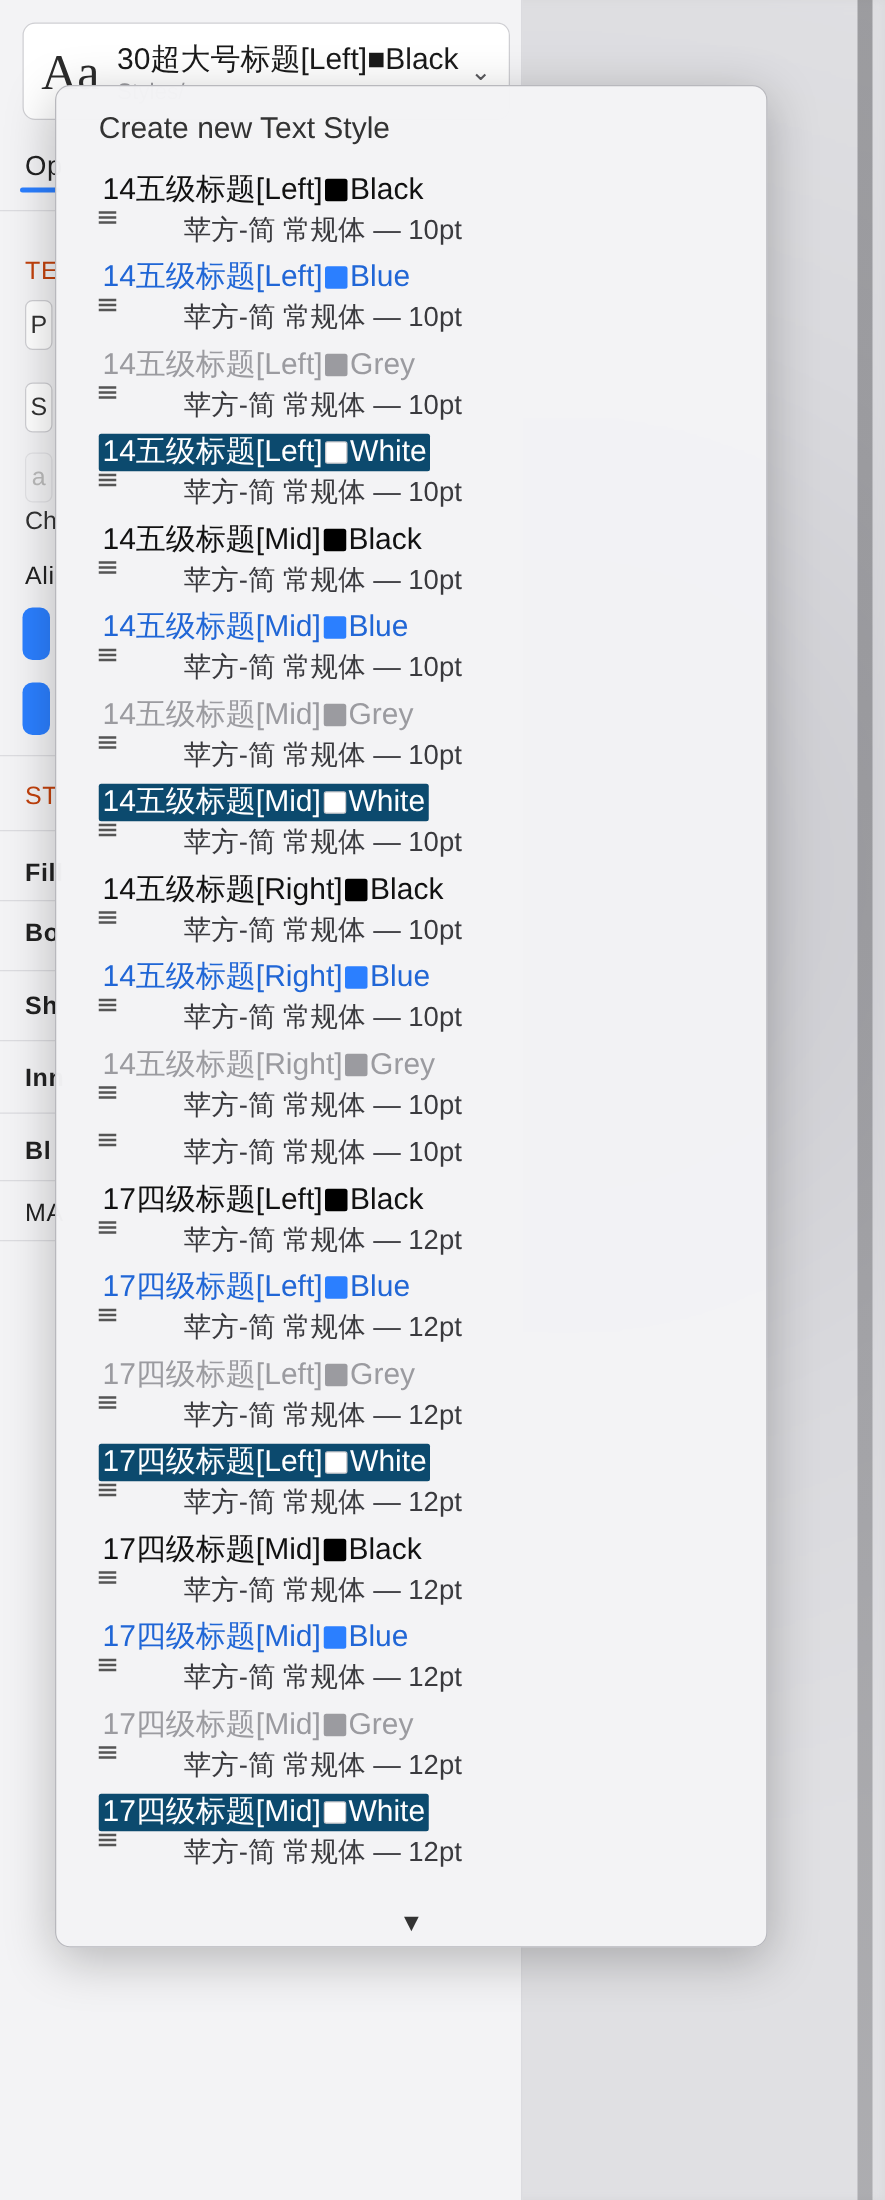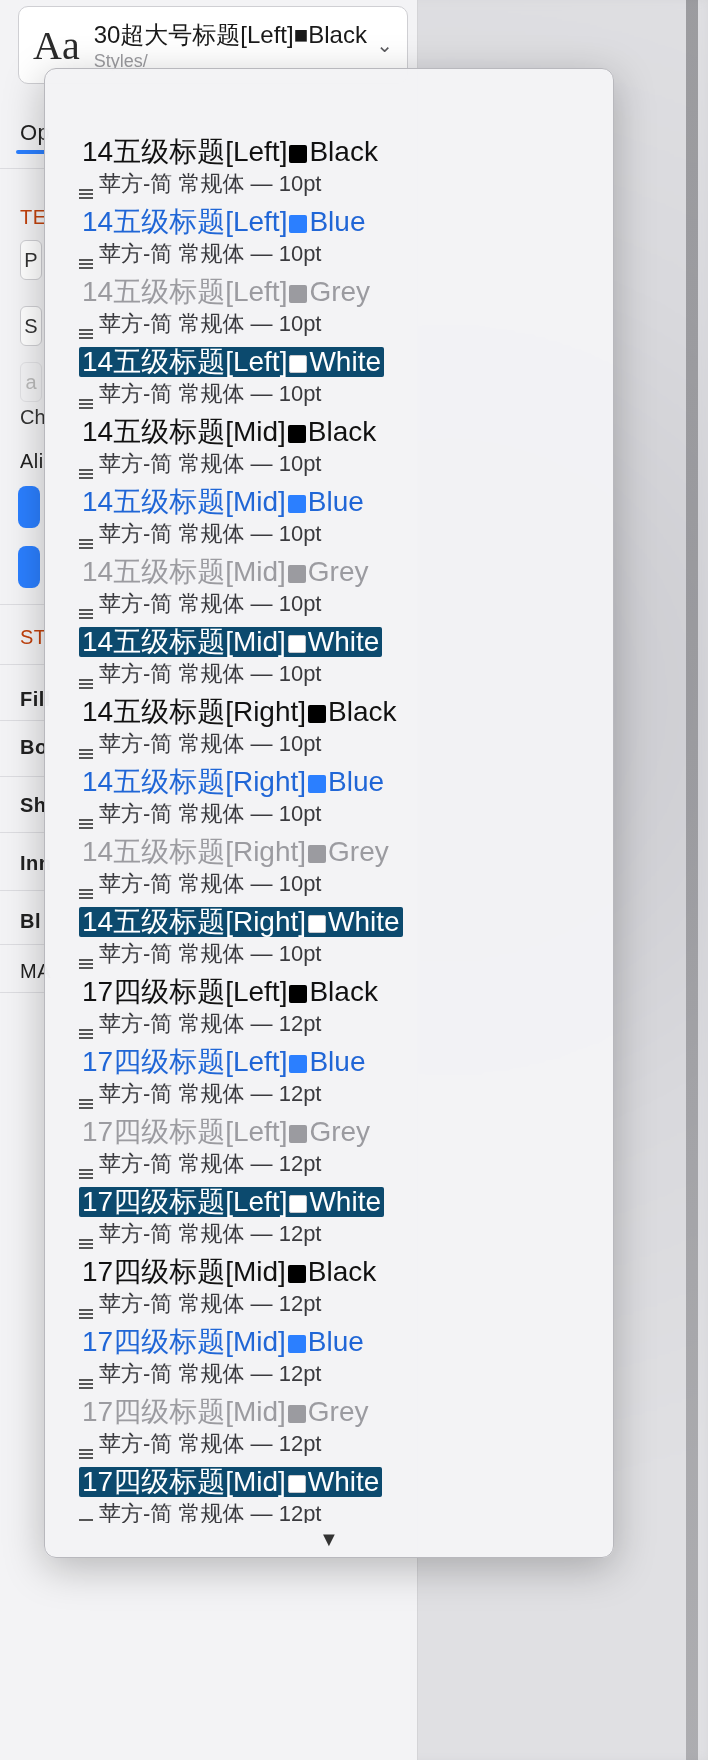--- a/index.html
+++ b/index.html
@@ -40,7 +40,7 @@
   .style-box {
     position: absolute;
     left: 18px;
-    top: 6px;
+    top: 18px;
     width: 390px;
     height: 78px;
     background: #fff;

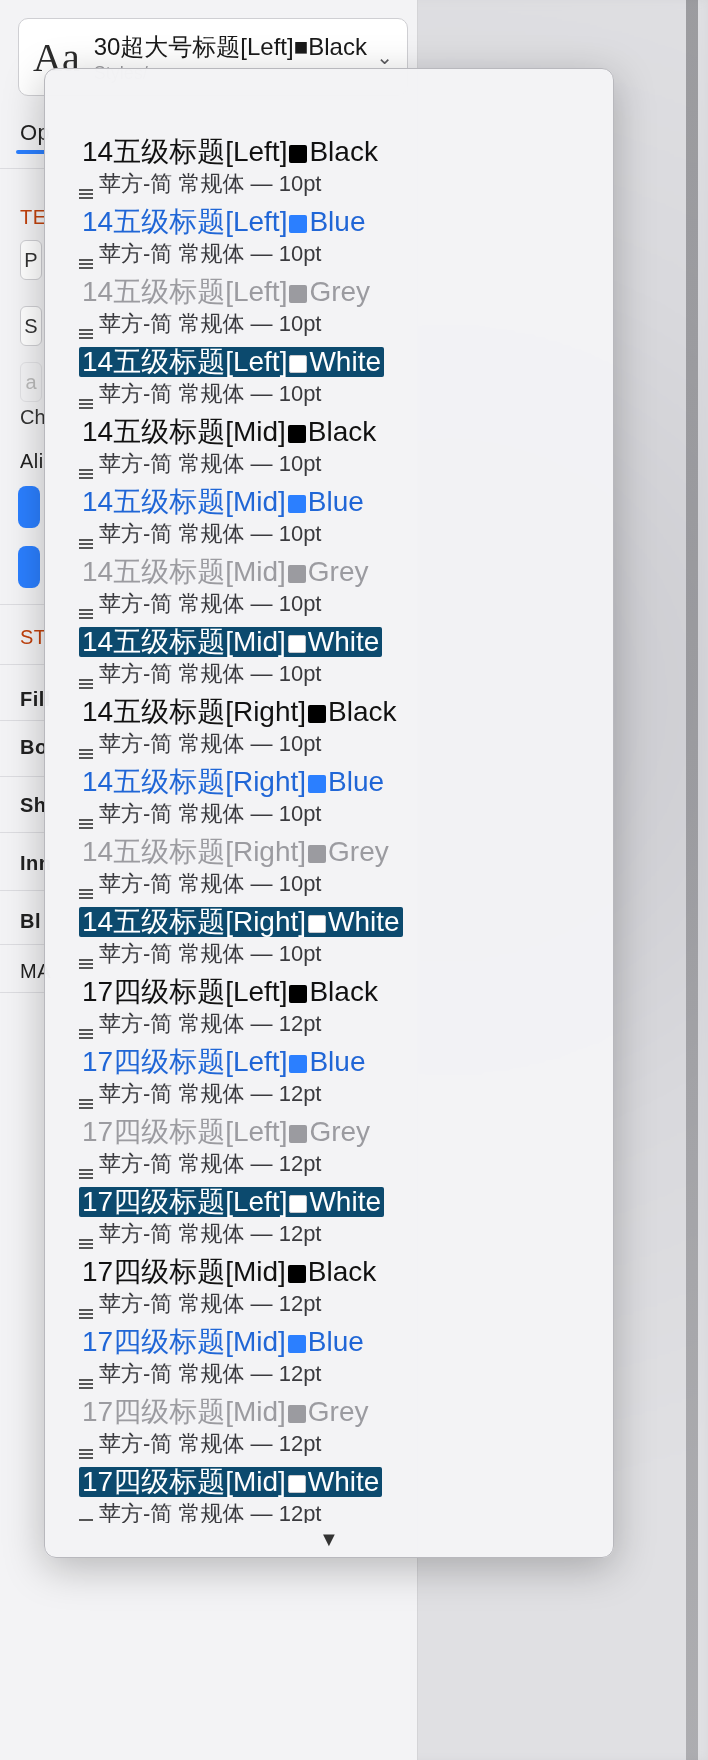--- a/index.html
+++ b/index.html
@@ -259,6 +259,7 @@
 </div>
 
 <div class="popover">
+  <div class="create">Create new Text Style</div>
   <div class="list" id="style-list">
       <div class="item"><div class="name black">14五级标题[Left]<span class="sq black"></span>Black</div><div class="meta">
           <span class="bars">

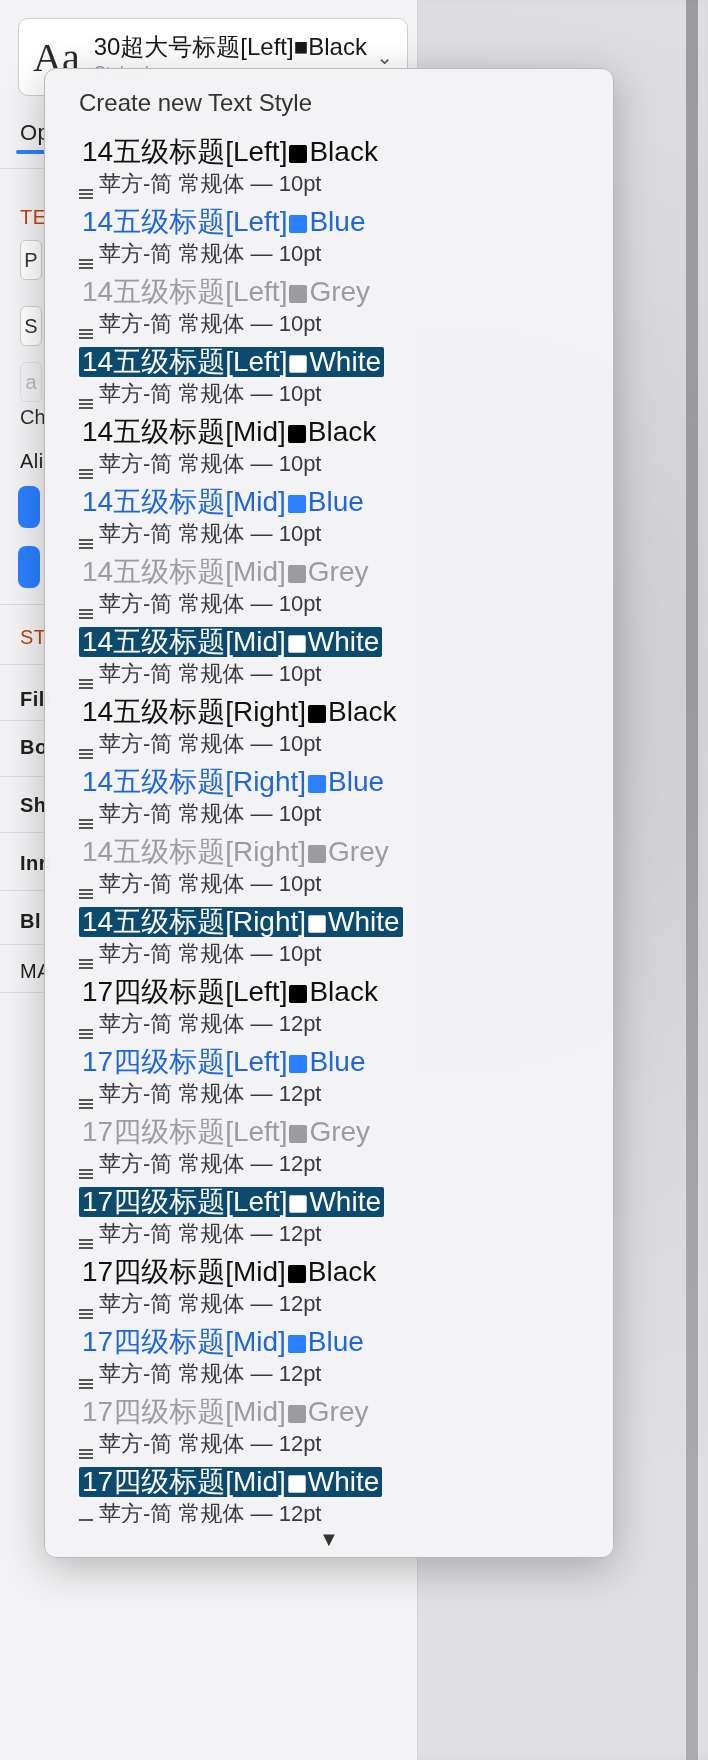--- a/index.html
+++ b/index.html
@@ -161,7 +161,7 @@
     margin-bottom: 8px;
   }
   .item .name {
-    font-size: 28px;
+    font-size: 24px;
     line-height: 30px;
     display: inline-block;
     padding: 0 3px;

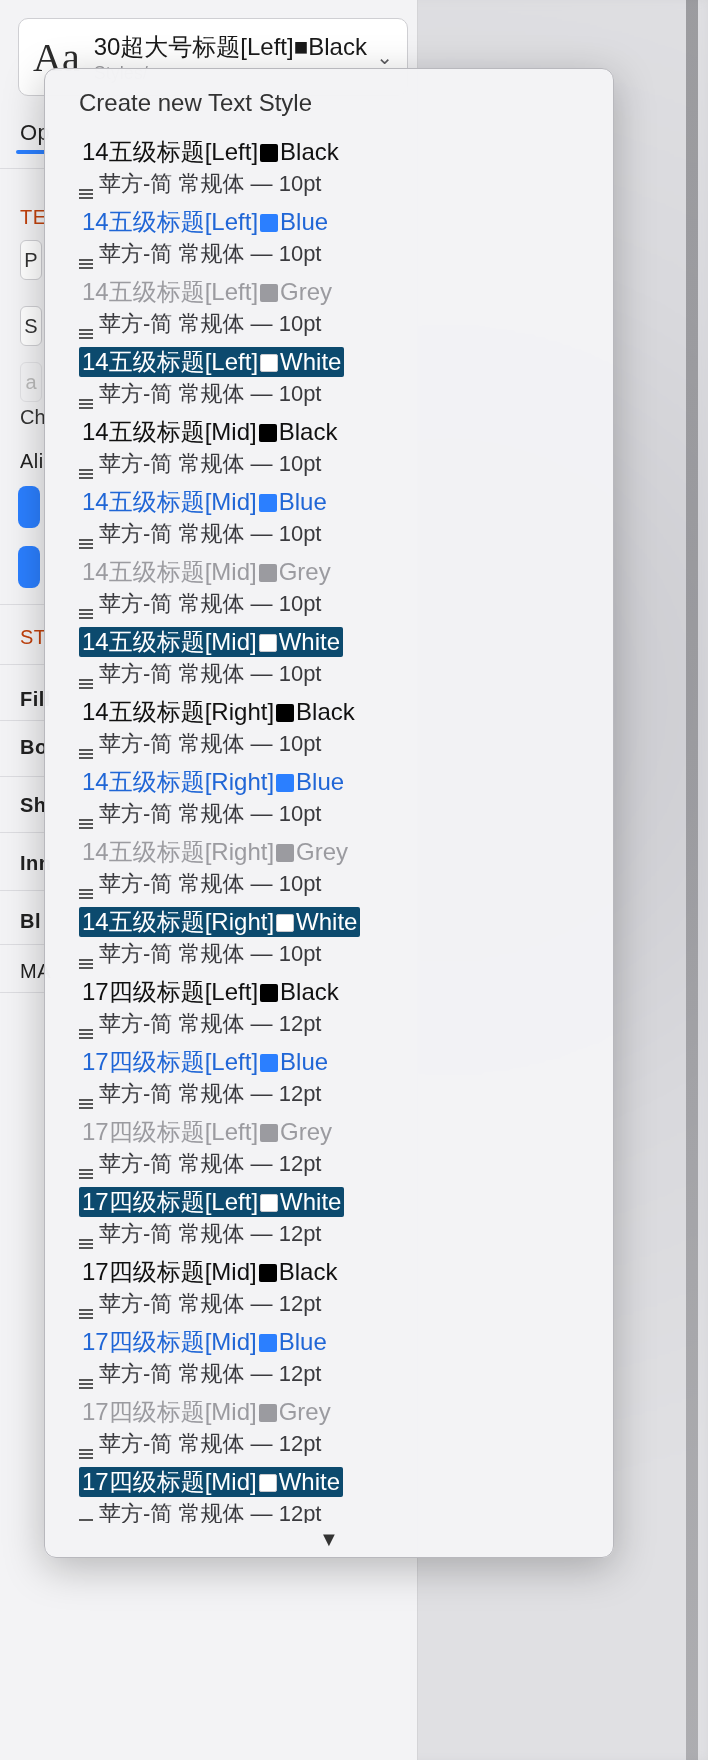--- a/index.html
+++ b/index.html
@@ -170,8 +170,9 @@
     font-size: 22px;
     color: #3a3a3e;
     display: flex;
-    align-items: flex-end;
+    align-items: flex-start;
     margin-top: 2px;
+    gap: 48px;
   }
   .item .meta .bars {
     display: inline-flex;

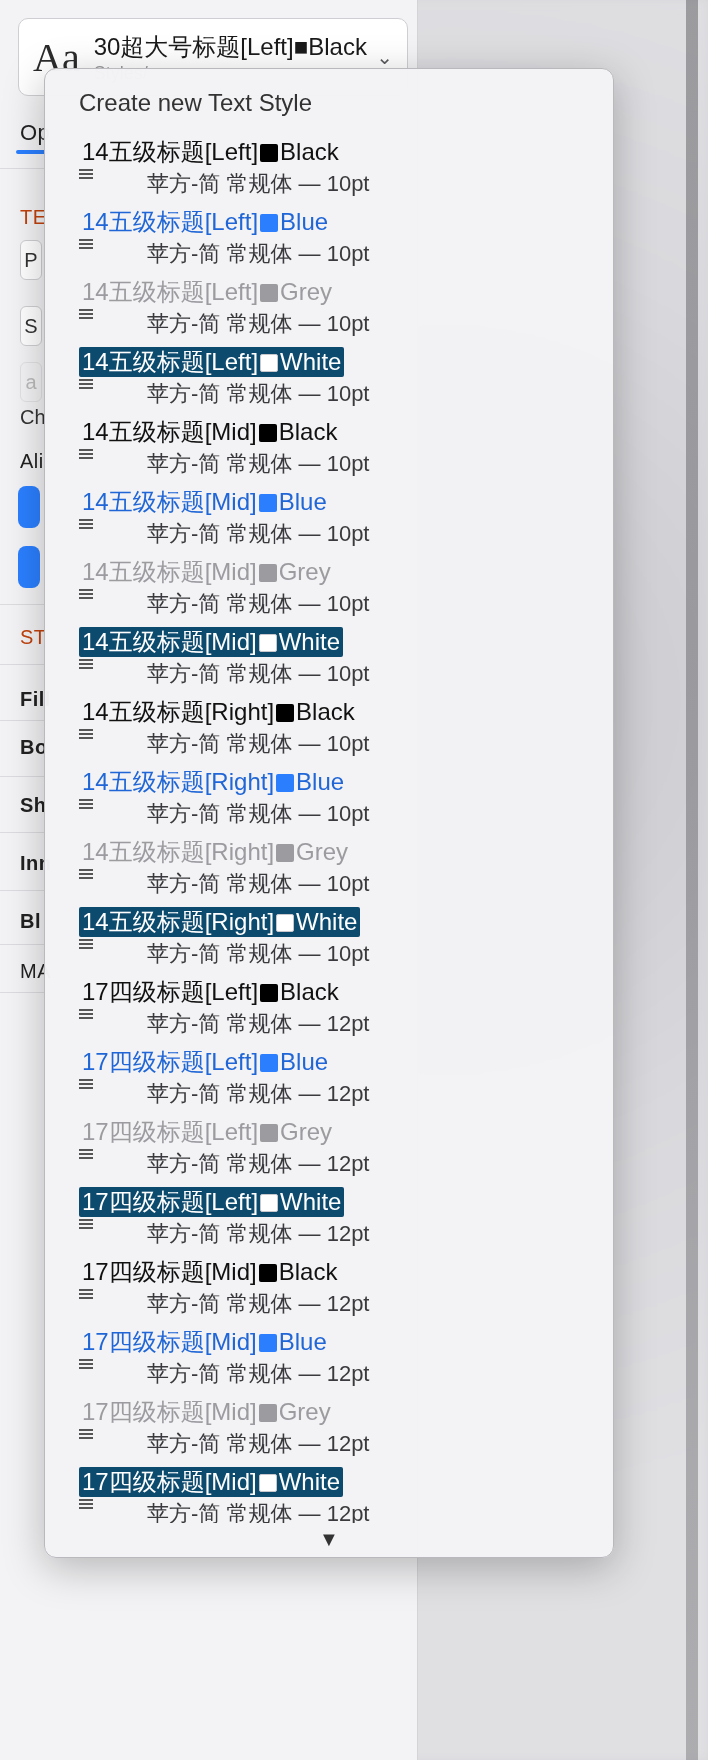--- a/index.html
+++ b/index.html
@@ -350,7 +350,7 @@
           </span>
           <span> 苹方-简 常规体 — 10pt</span>
         </div></div>
-      <div class="item"><div class="name white">14五级标题[Right]<span class="sq white"></span>White</div><div class="meta">
+      <div class="item"><div class="meta">
           <span class="bars">
             <span></span>
             <span></span>

